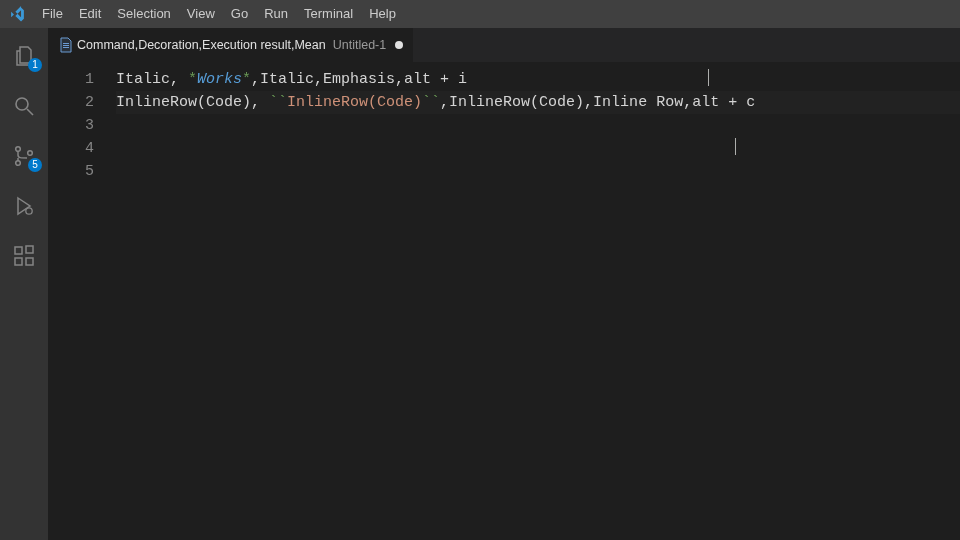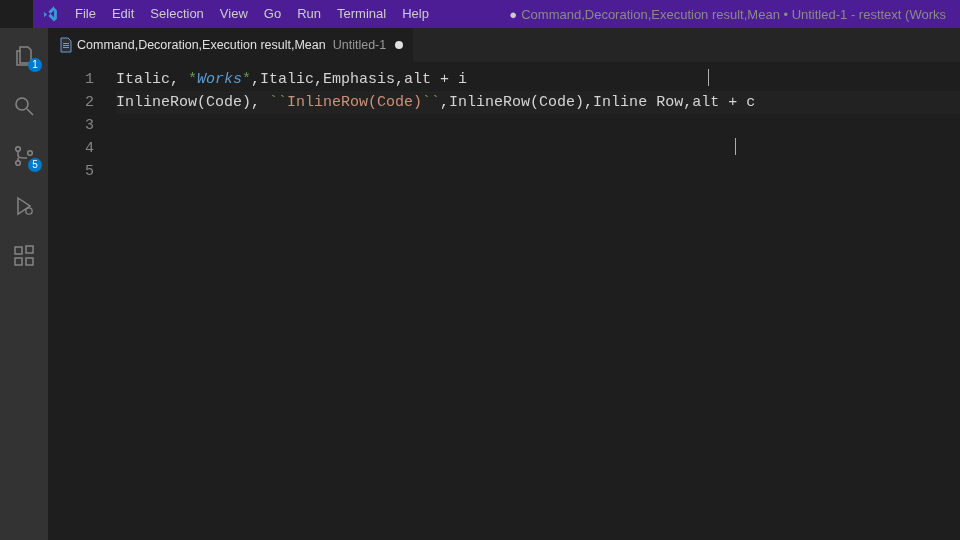--- a/index.html
+++ b/index.html
@@ -4,7 +4,7 @@
 <style>
   * { margin: 0; padding: 0; box-sizing: border-box; }
   html, body { width: 960px; height: 540px; overflow: hidden; background: #1e1e1e; font-family: "Segoe UI", Arial, sans-serif; font-size: 13px; color: #cccccc; }
-  .menubar { height: 28px; background: #4c1d95; display: flex; align-items: center; padding: 0 4px; margin-left: 33px; }
+  .menubar { height: 28px; background: #404040; display: flex; align-items: center; padding: 0 4px; }
   .menubar .logo { width: 26px; height: 28px; display: flex; align-items: center; justify-content: center; margin-right: 4px; }
   .menubar .menu-item { padding: 0 8px; height: 28px; line-height: 28px; color: #cccccc; cursor: default; }
   .menubar .spacer { flex: 1; }

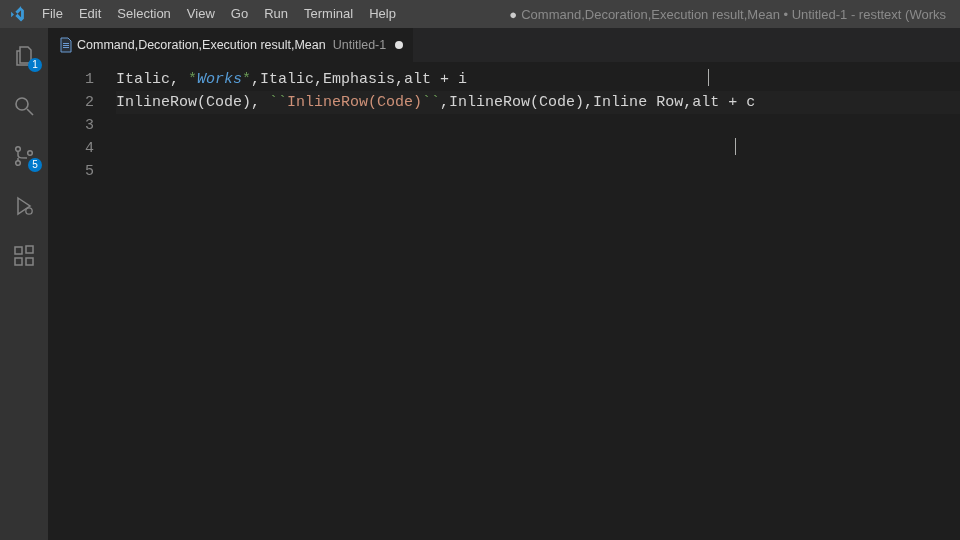--- a/index.html
+++ b/index.html
@@ -52,9 +52,6 @@
   <div class="menu-item">Terminal</div>
   <div class="menu-item">Help</div>
   <div class="spacer"></div>
-  <div class="win-title">
-    <span class="dot">●</span><span>Command,Decoration,Execution result,Mean • Untitled-1 - resttext (Works</span>
-  </div>
 </div>
 
 <div class="main">

